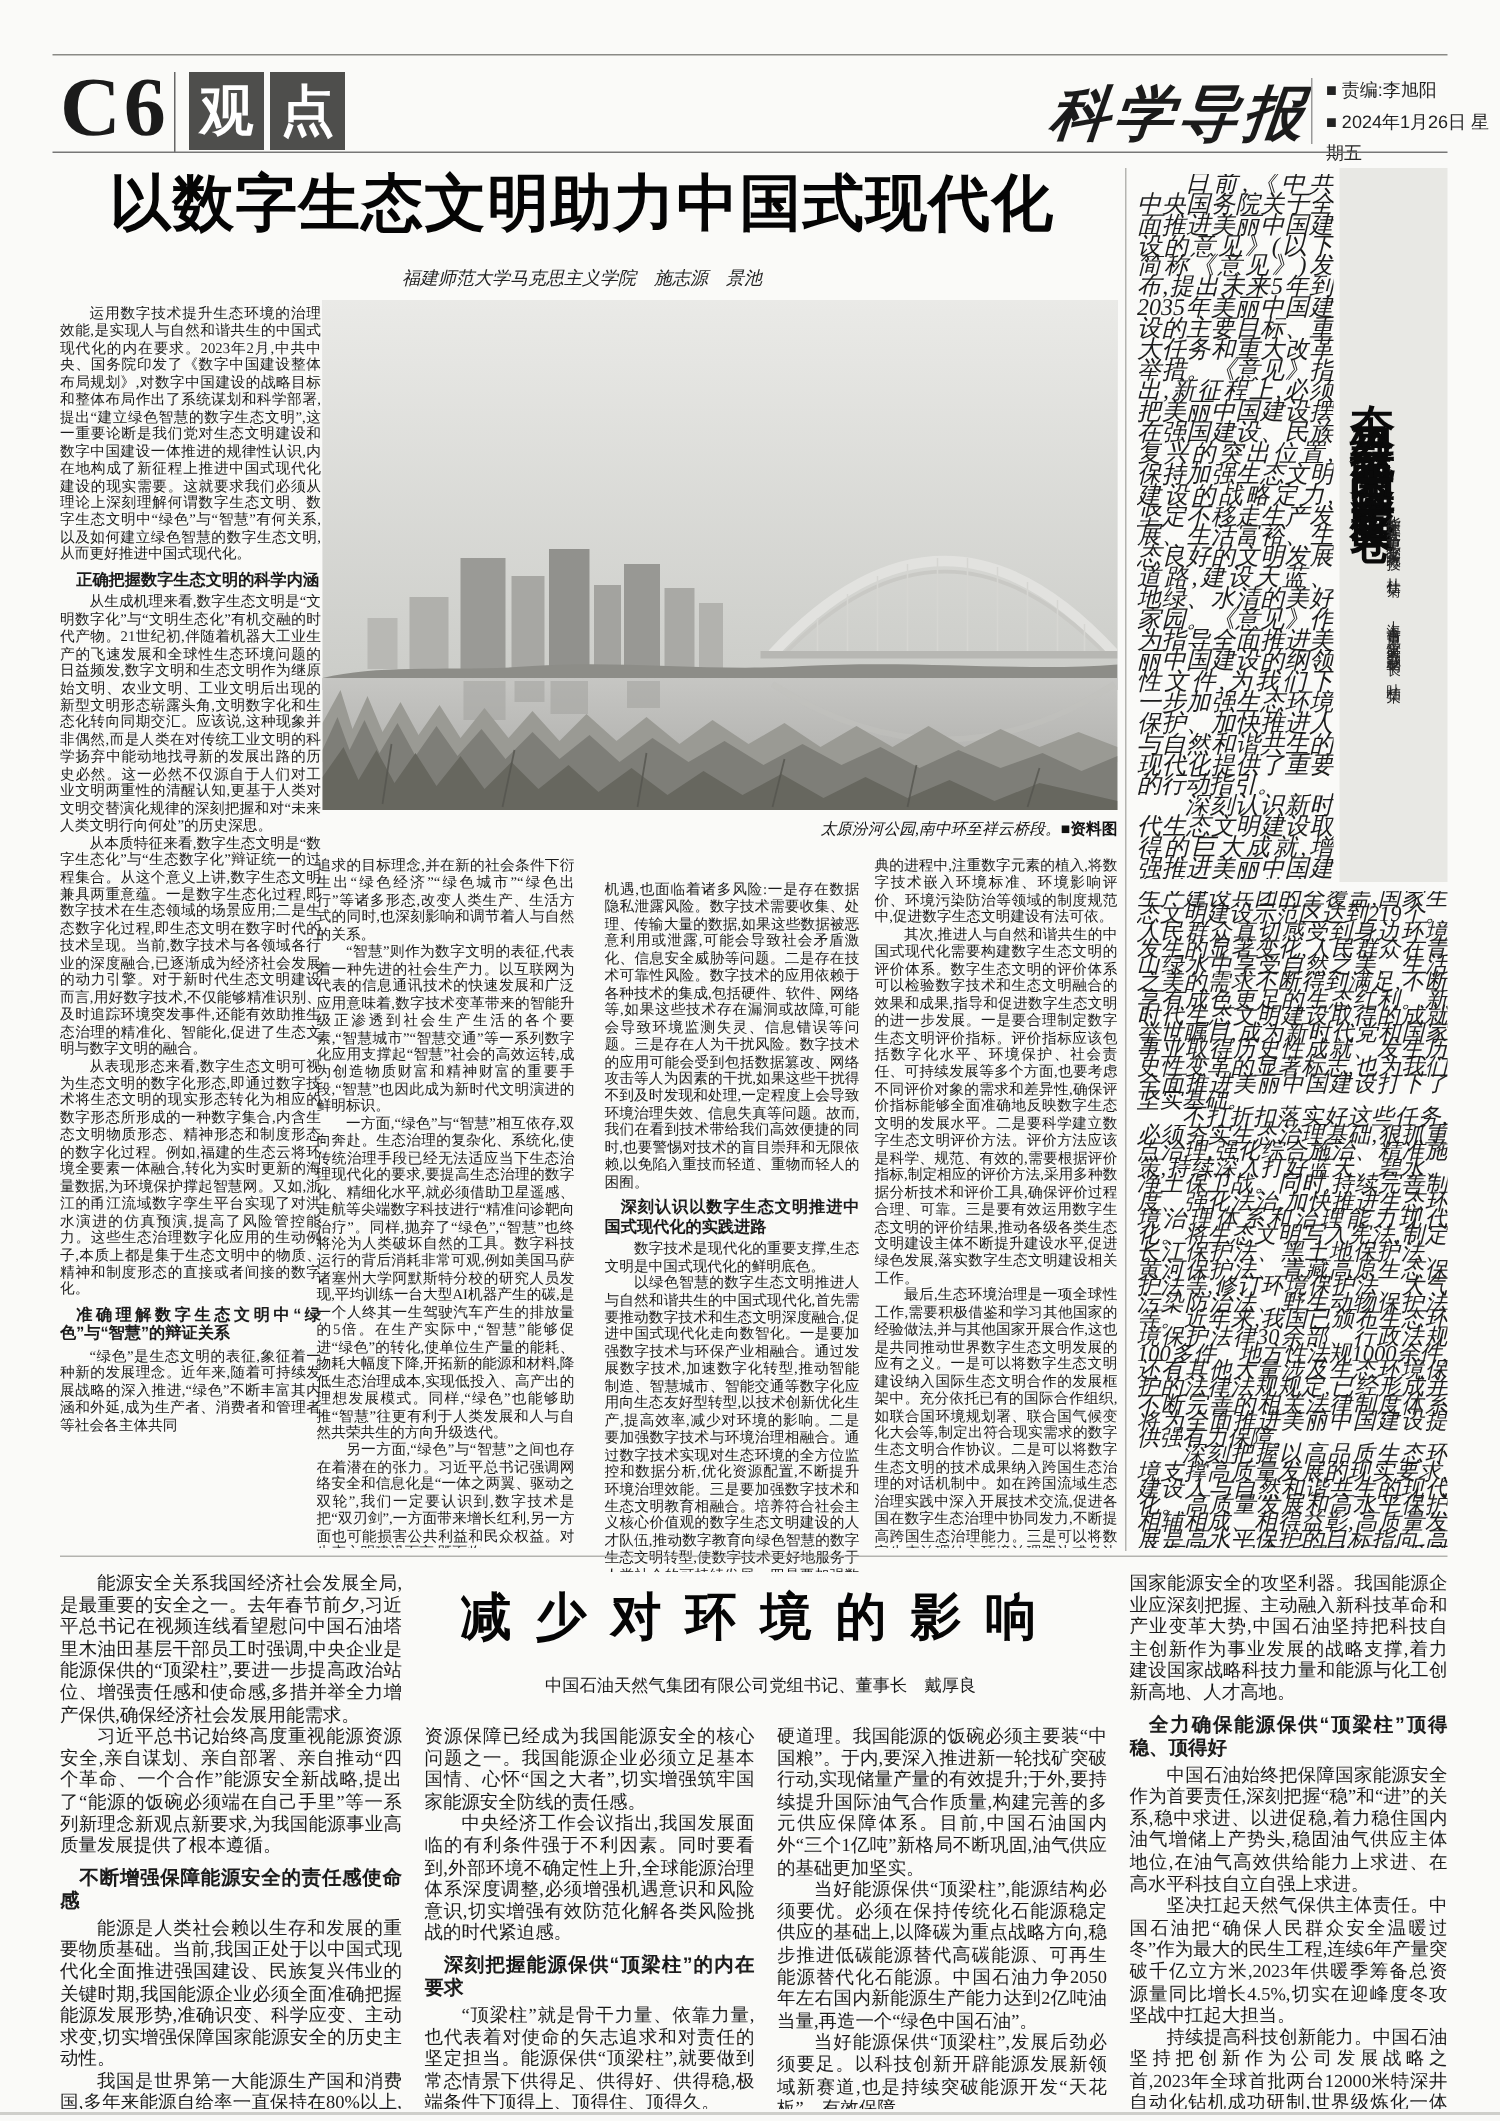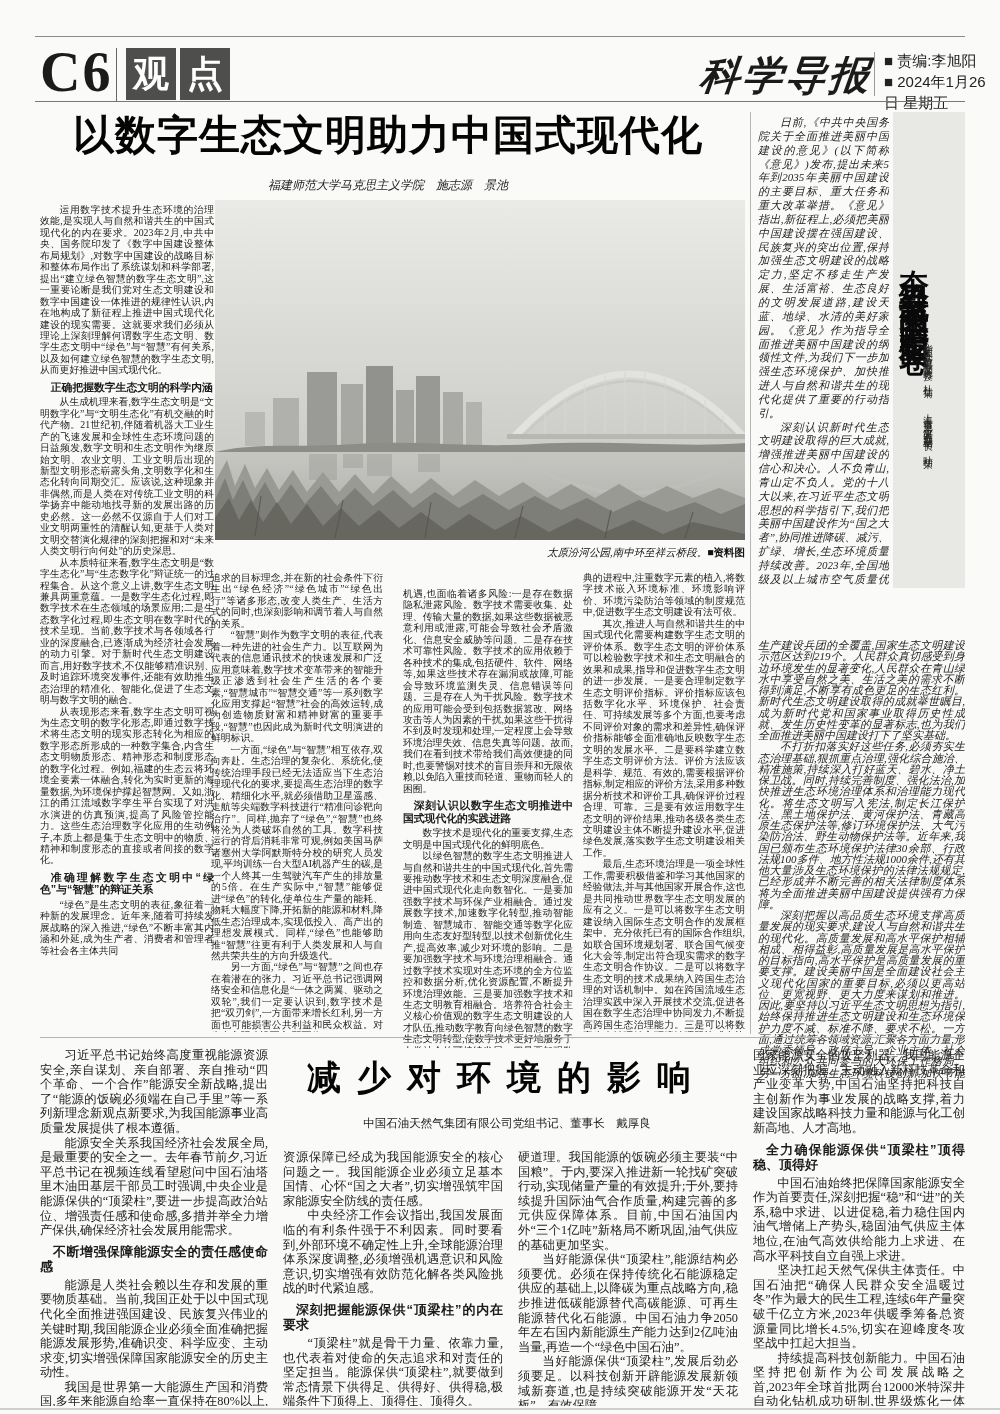--- a/index.html
+++ b/index.html
@@ -15,7 +15,7 @@
          font-family:"Liberation Sans","DejaVu Sans",sans-serif;font-size:36px;font-weight:700;}
   .masthead{font-size:40px;font-weight:900;font-style:italic;letter-spacing:3px;transform:skewX(-6deg);
             font-family:"Liberation Serif",serif;}
-  .pubinfo{font-size:15px;line-height:21px;font-family:"Liberation Sans",sans-serif;color:#222;}
+  .pubinfo{font-size:12px;line-height:21px;font-family:"Liberation Sans",sans-serif;color:#222;}
 
   
   .main-headline{width:720px;text-align:center;font-family:"Liberation Sans","DejaVu Sans",sans-serif;

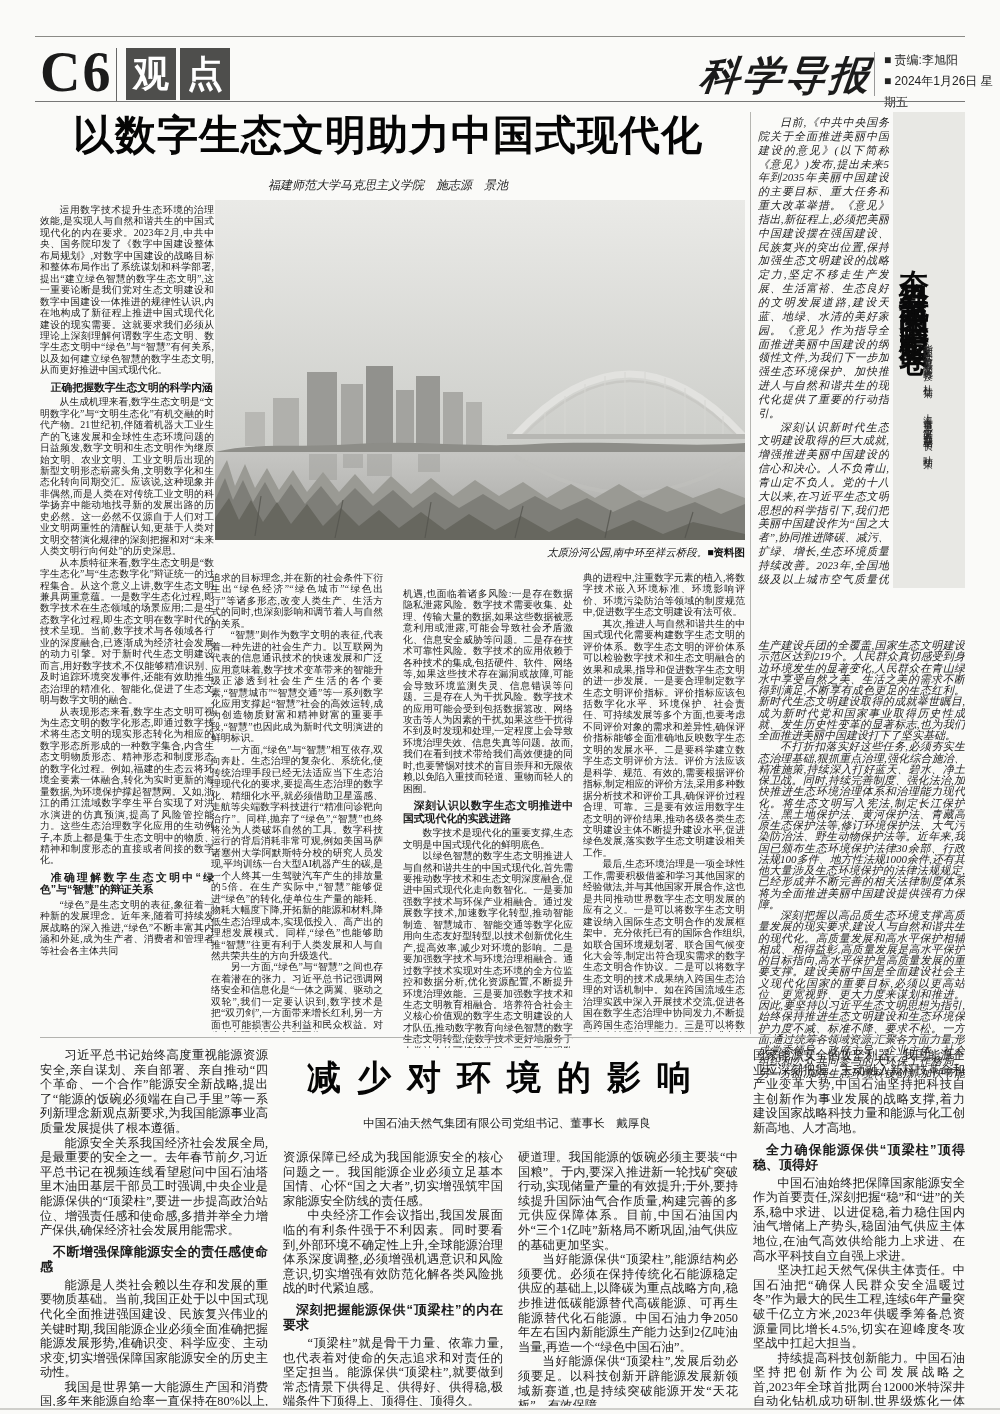--- a/index.html
+++ b/index.html
@@ -35,7 +35,7 @@
 
   
   .kai{font-style:italic;}
-  .side-top{font-size:11px;line-height:13.85px;}
+  .side-top{font-size:16px;line-height:13.85px;}
   .side-bottom{font-size:11px;line-height:11.25px;margin-top:46px;}
   .vtitle-box{background:#e8e8e4;}
   .vtitle-inner{height:100%;display:flex;justify-content:center;writing-mode:vertical-rl;padding:10px 0;box-sizing:border-box;}

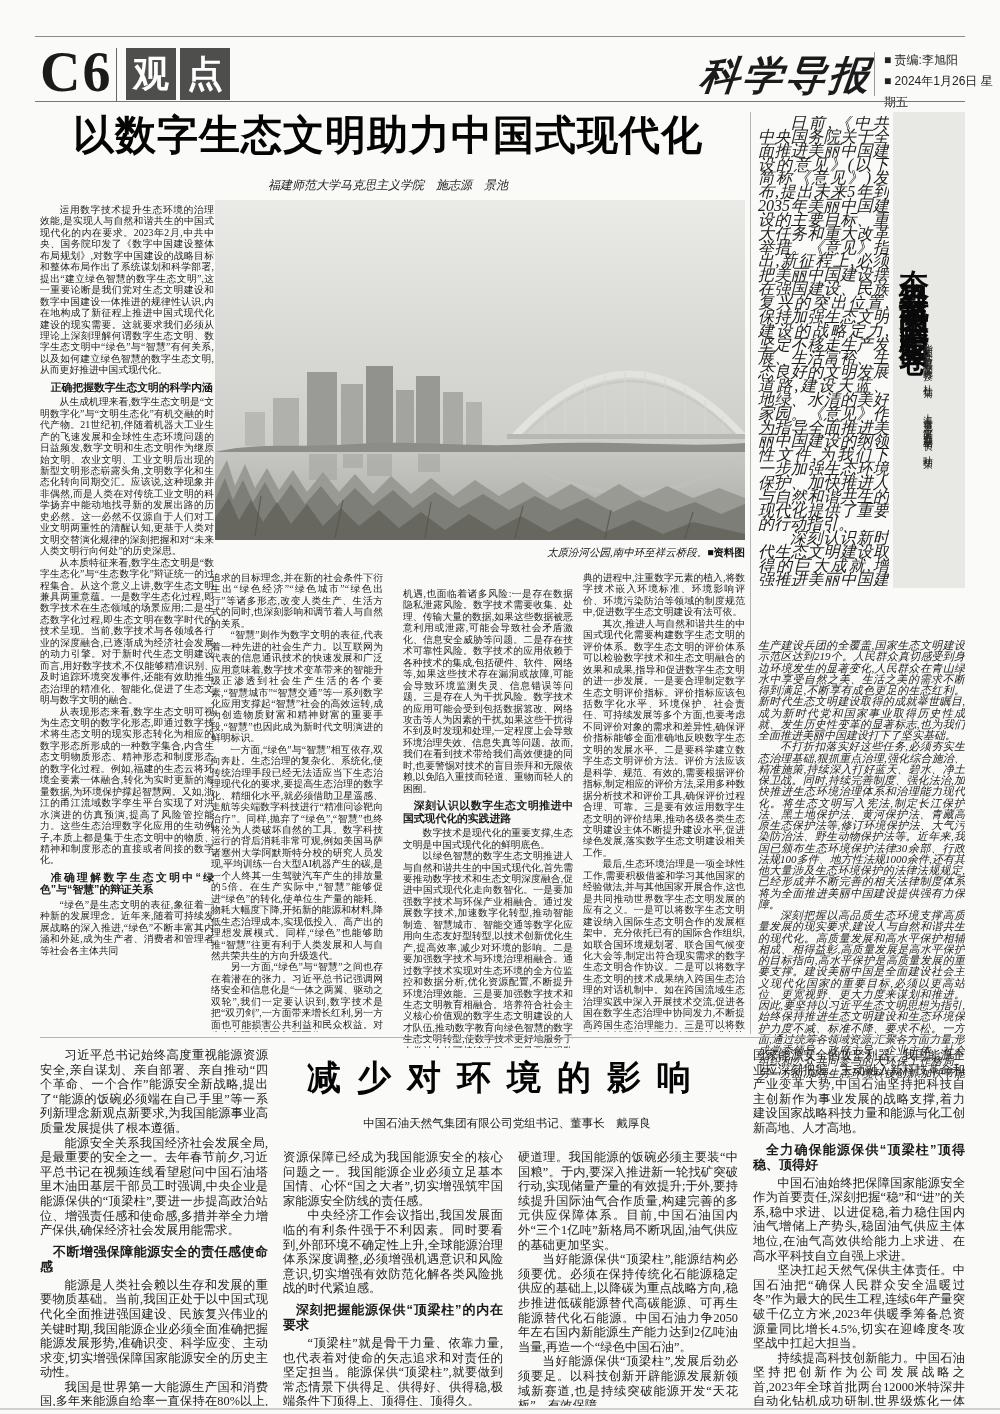--- a/index.html
+++ b/index.html
@@ -36,7 +36,7 @@
   
   .kai{font-style:italic;}
   .side-top{font-size:16px;line-height:13.85px;}
-  .side-bottom{font-size:11px;line-height:11.25px;margin-top:46px;}
+  .side-bottom{font-size:15px;line-height:11.25px;}
   .vtitle-box{background:#e8e8e4;}
   .vtitle-inner{height:100%;display:flex;justify-content:center;writing-mode:vertical-rl;padding:10px 0;box-sizing:border-box;}
   .vtitle{font-size:30px;font-weight:900;letter-spacing:7px;font-family:"Liberation Serif",serif;color:#0a0a0a;}

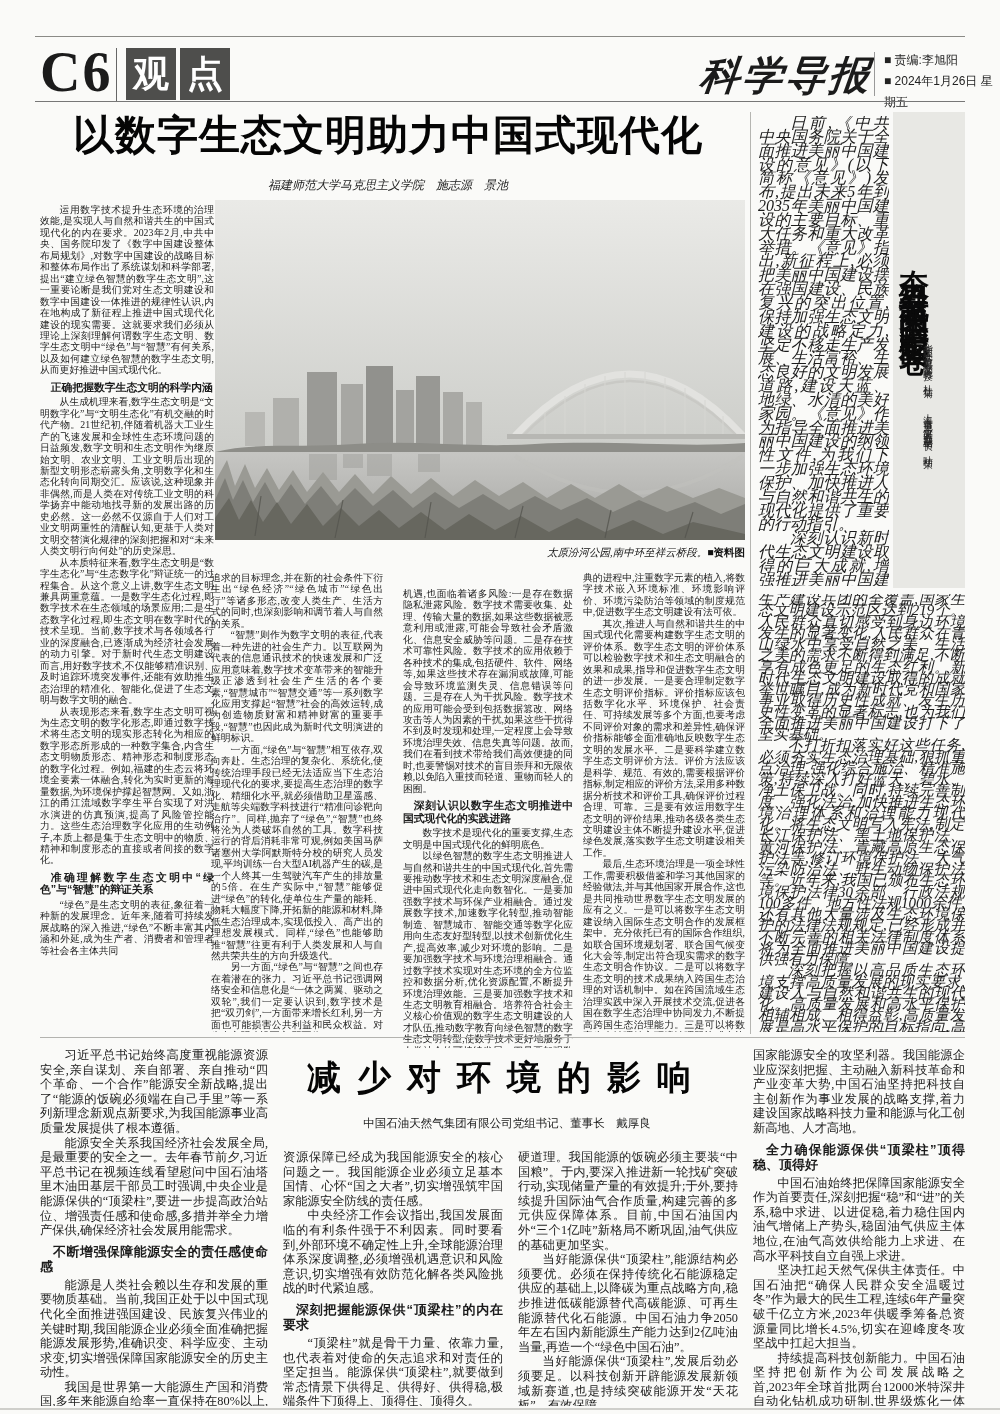--- a/index.html
+++ b/index.html
@@ -200,8 +200,8 @@
   <div class="abs bottom-byline" style="left:281px;top:1104px;">中国石油天然气集团有限公司党组书记、董事长　戴厚良</div>
 
   <div class="abs bcol" style="left:40px;top:1048px;width:228px;height:358px;">
+      <p class="para">能源安全关系我国经济社会发展全局,是最重要的安全之一。去年春节前夕,习近平总书记在视频连线看望慰问中国石油塔里木油田基层干部员工时强调,中央企业是能源保供的“顶梁柱”,要进一步提高政治站位、增强责任感和使命感,多措并举全力增产保供,确保经济社会发展用能需求。</p>
       <p class="para">习近平总书记始终高度重视能源资源安全,亲自谋划、亲自部署、亲自推动“四个革命、一个合作”能源安全新战略,提出了“能源的饭碗必须端在自己手里”等一系列新理念新观点新要求,为我国能源事业高质量发展提供了根本遵循。</p>
-      <p class="para">能源安全关系我国经济社会发展全局,是最重要的安全之一。去年春节前夕,习近平总书记在视频连线看望慰问中国石油塔里木油田基层干部员工时强调,中央企业是能源保供的“顶梁柱”,要进一步提高政治站位、增强责任感和使命感,多措并举全力增产保供,确保经济社会发展用能需求。</p>
       <h3 class="sub">不断增强保障能源安全的责任感使命感</h3>
       <p class="para">能源是人类社会赖以生存和发展的重要物质基础。当前,我国正处于以中国式现代化全面推进强国建设、民族复兴伟业的关键时期,我国能源企业必须全面准确把握能源发展形势,准确识变、科学应变、主动求变,切实增强保障国家能源安全的历史主动性。</p>
       <p class="para">我国是世界第一大能源生产国和消费国,多年来能源自给率一直保持在80%以上,但人均能源资源拥有量相对较低,油气</p>

